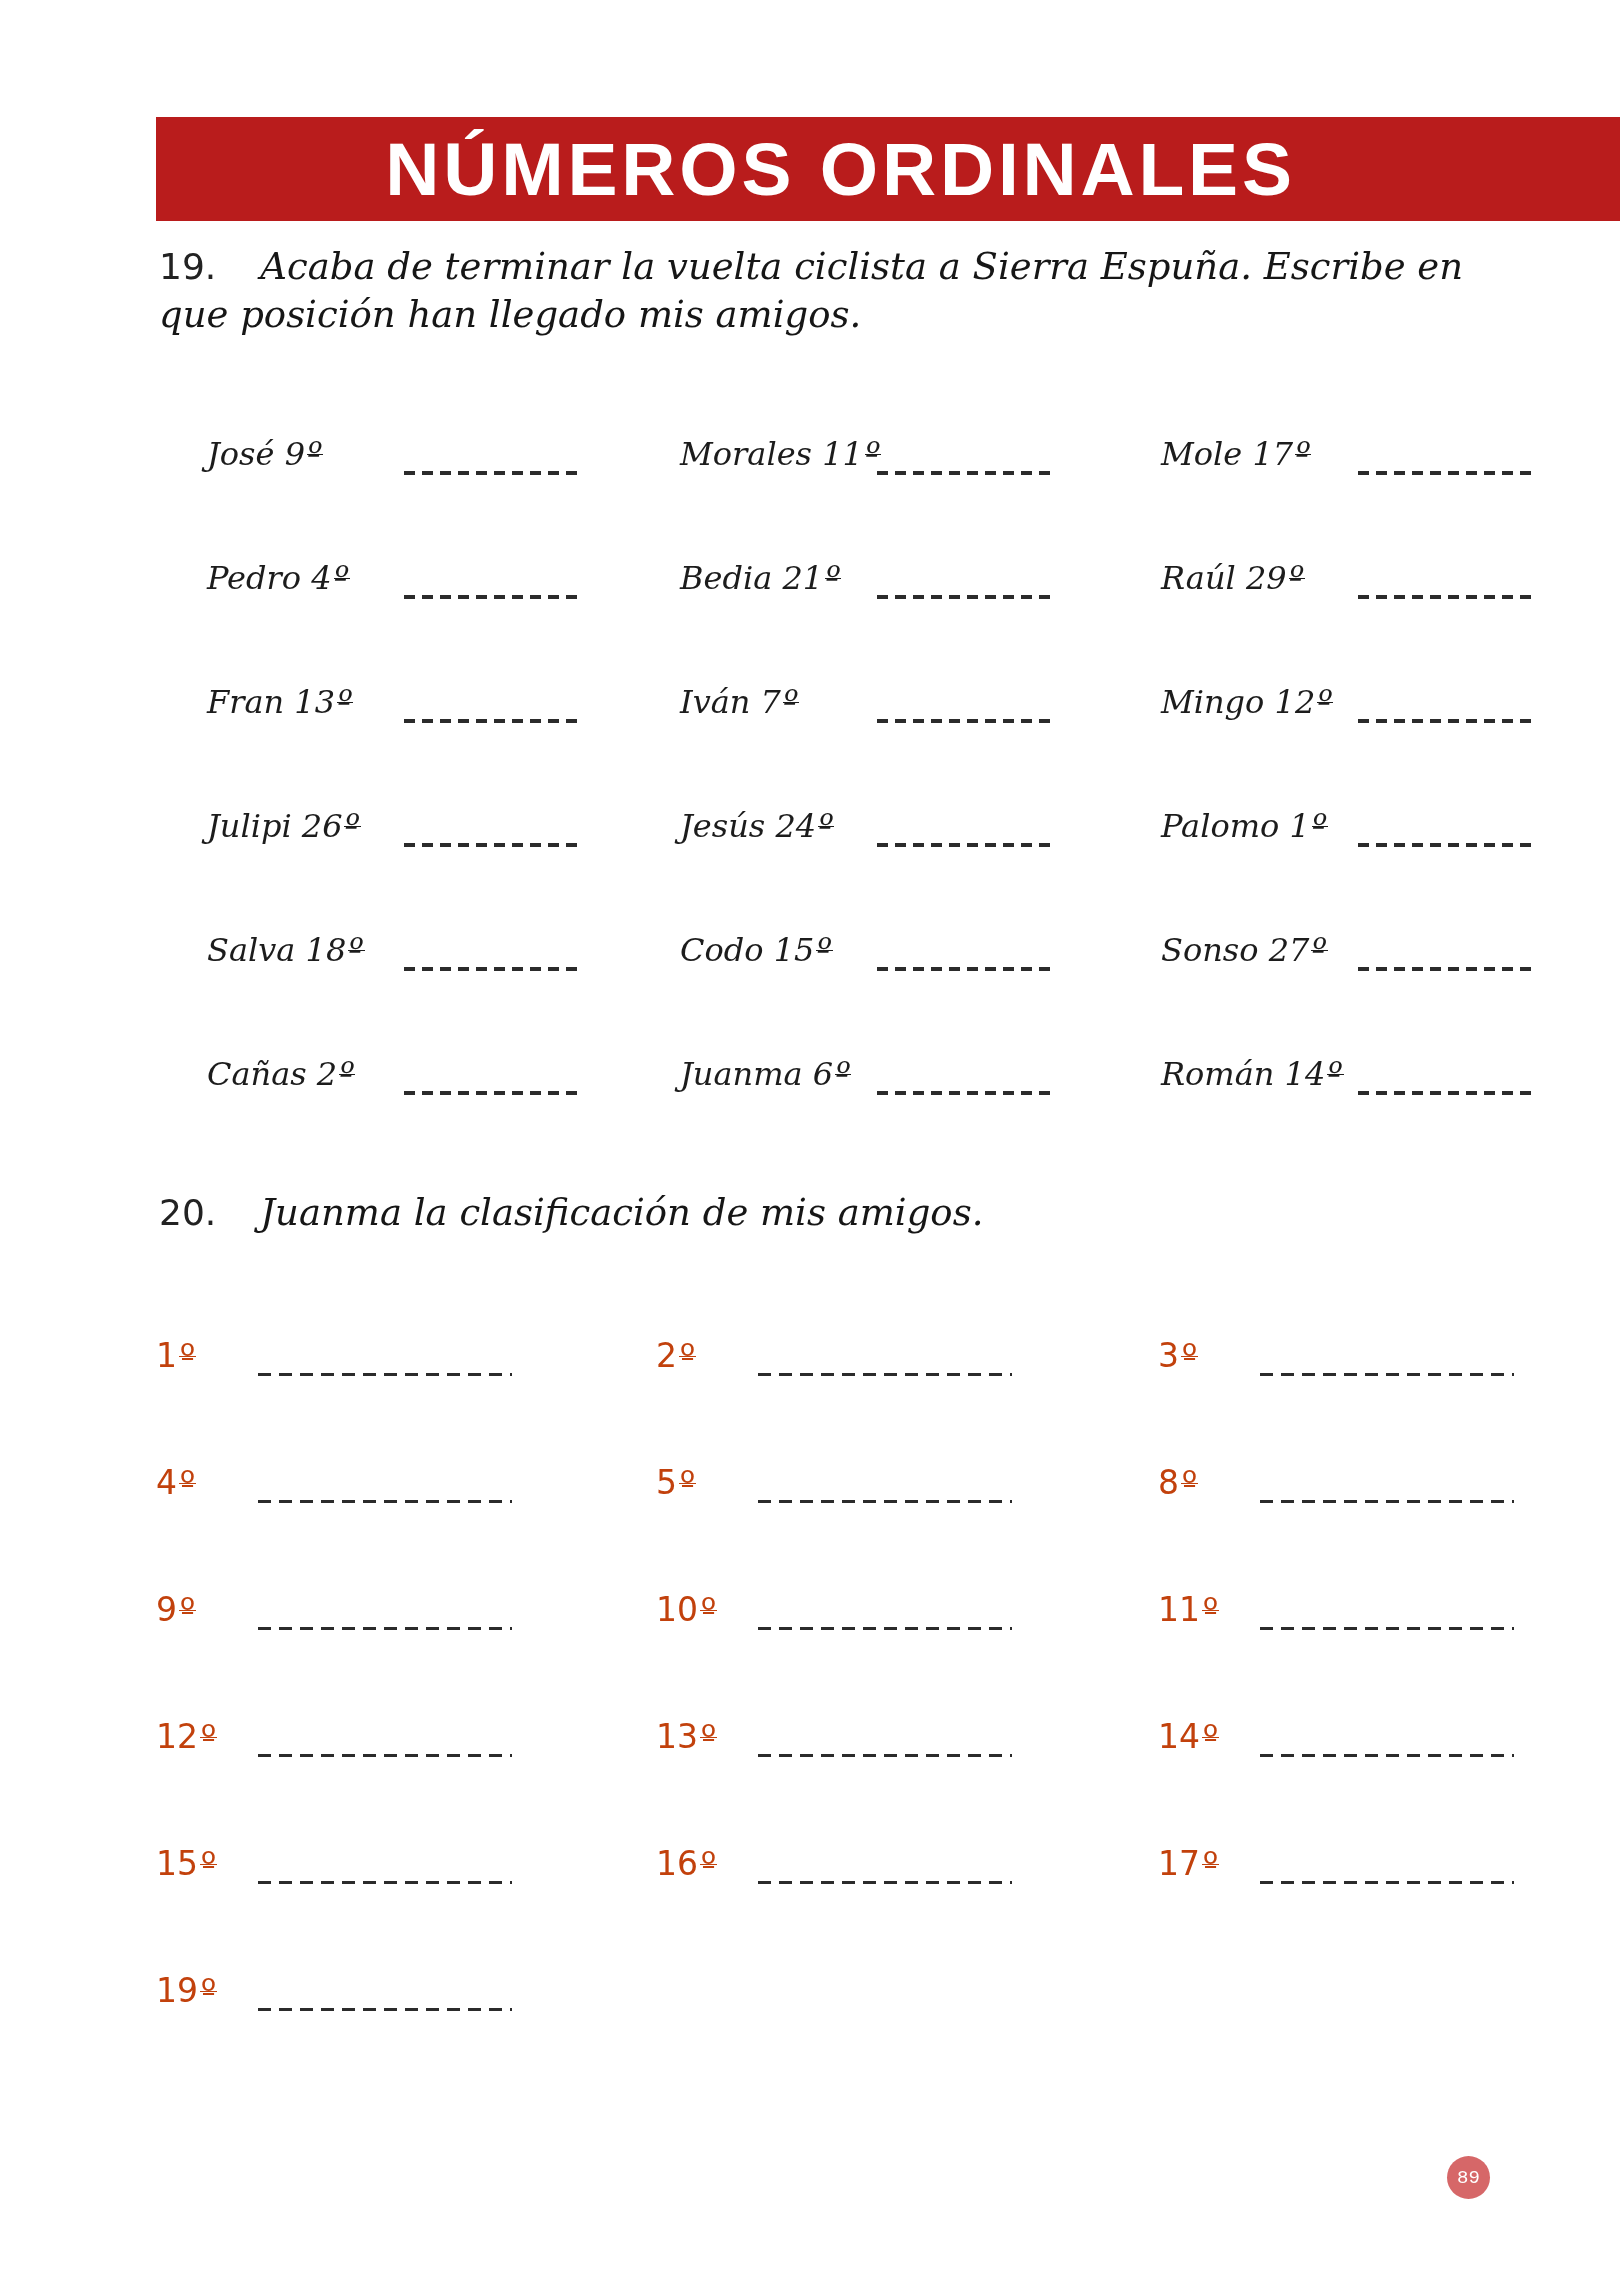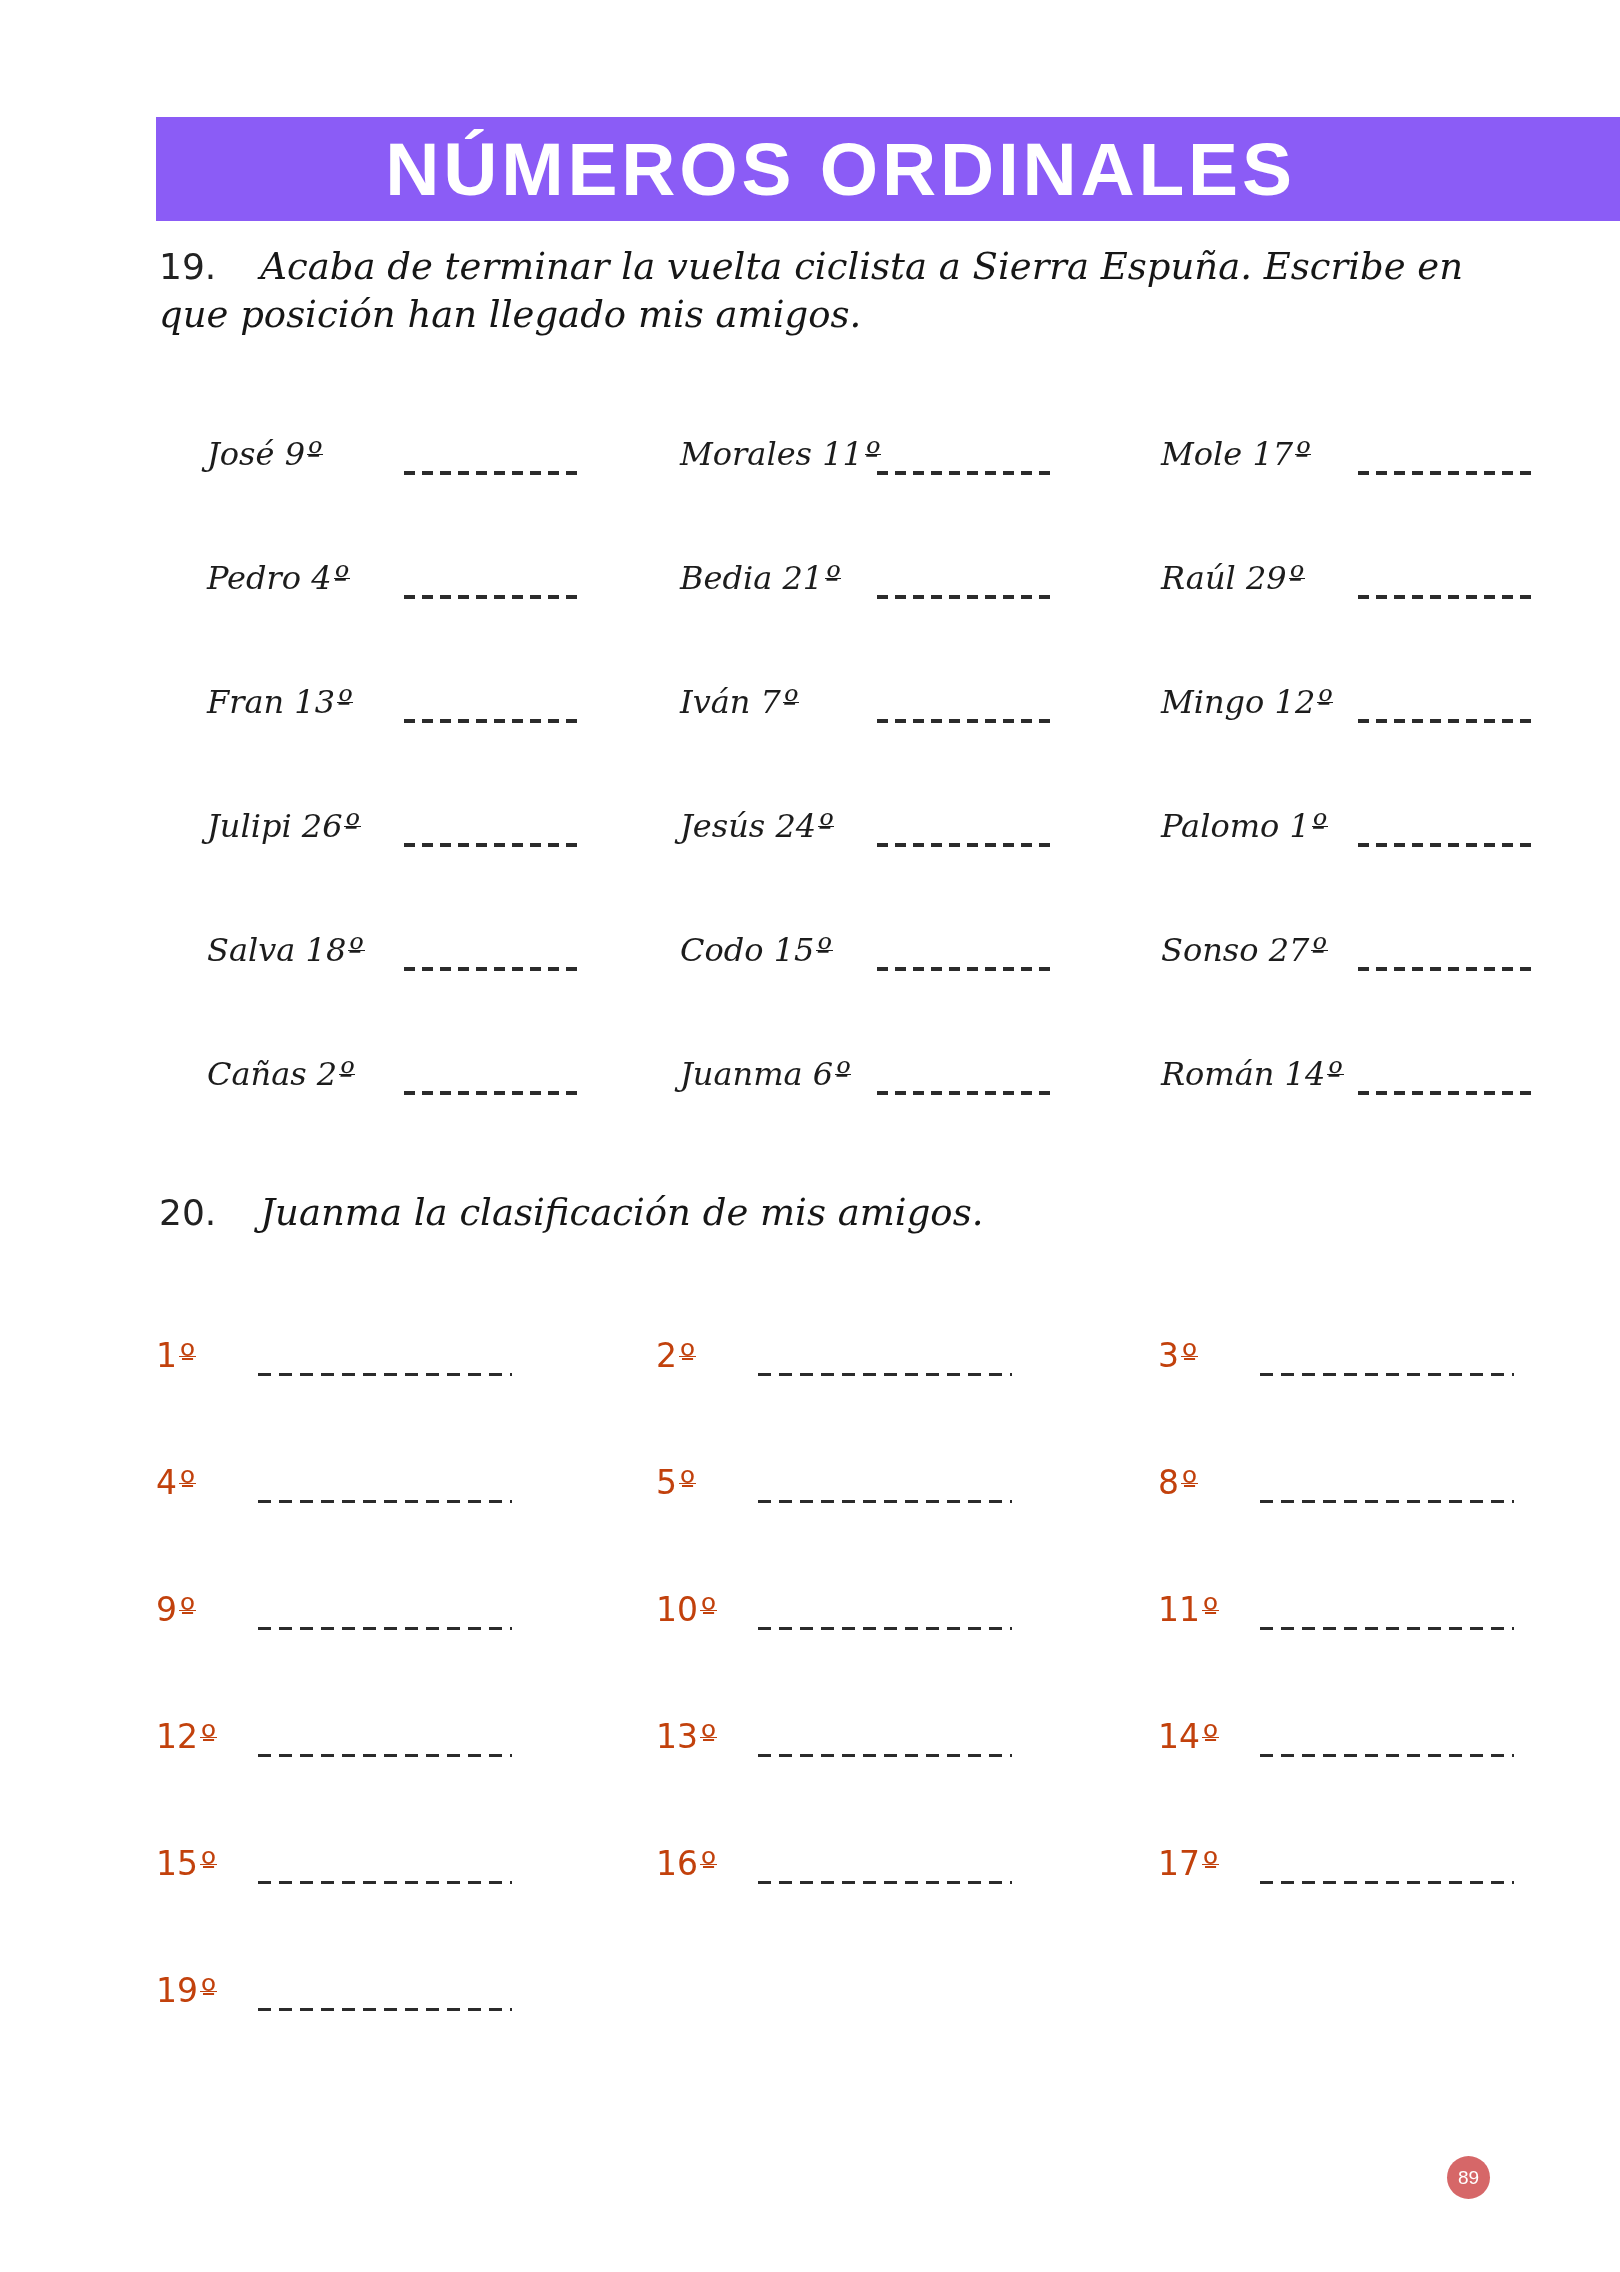--- a/index.html
+++ b/index.html
@@ -95,7 +95,7 @@
 
 <div class="page">
 
-  <header class="banner accent-bg" style="background: #8b5cf6; text-align: right;">
+  <header class="banner accent-bg" style="background: #b91c1c; text-align: right;">
     <h1>NÚMEROS ORDINALES</h1>
   </header>
 

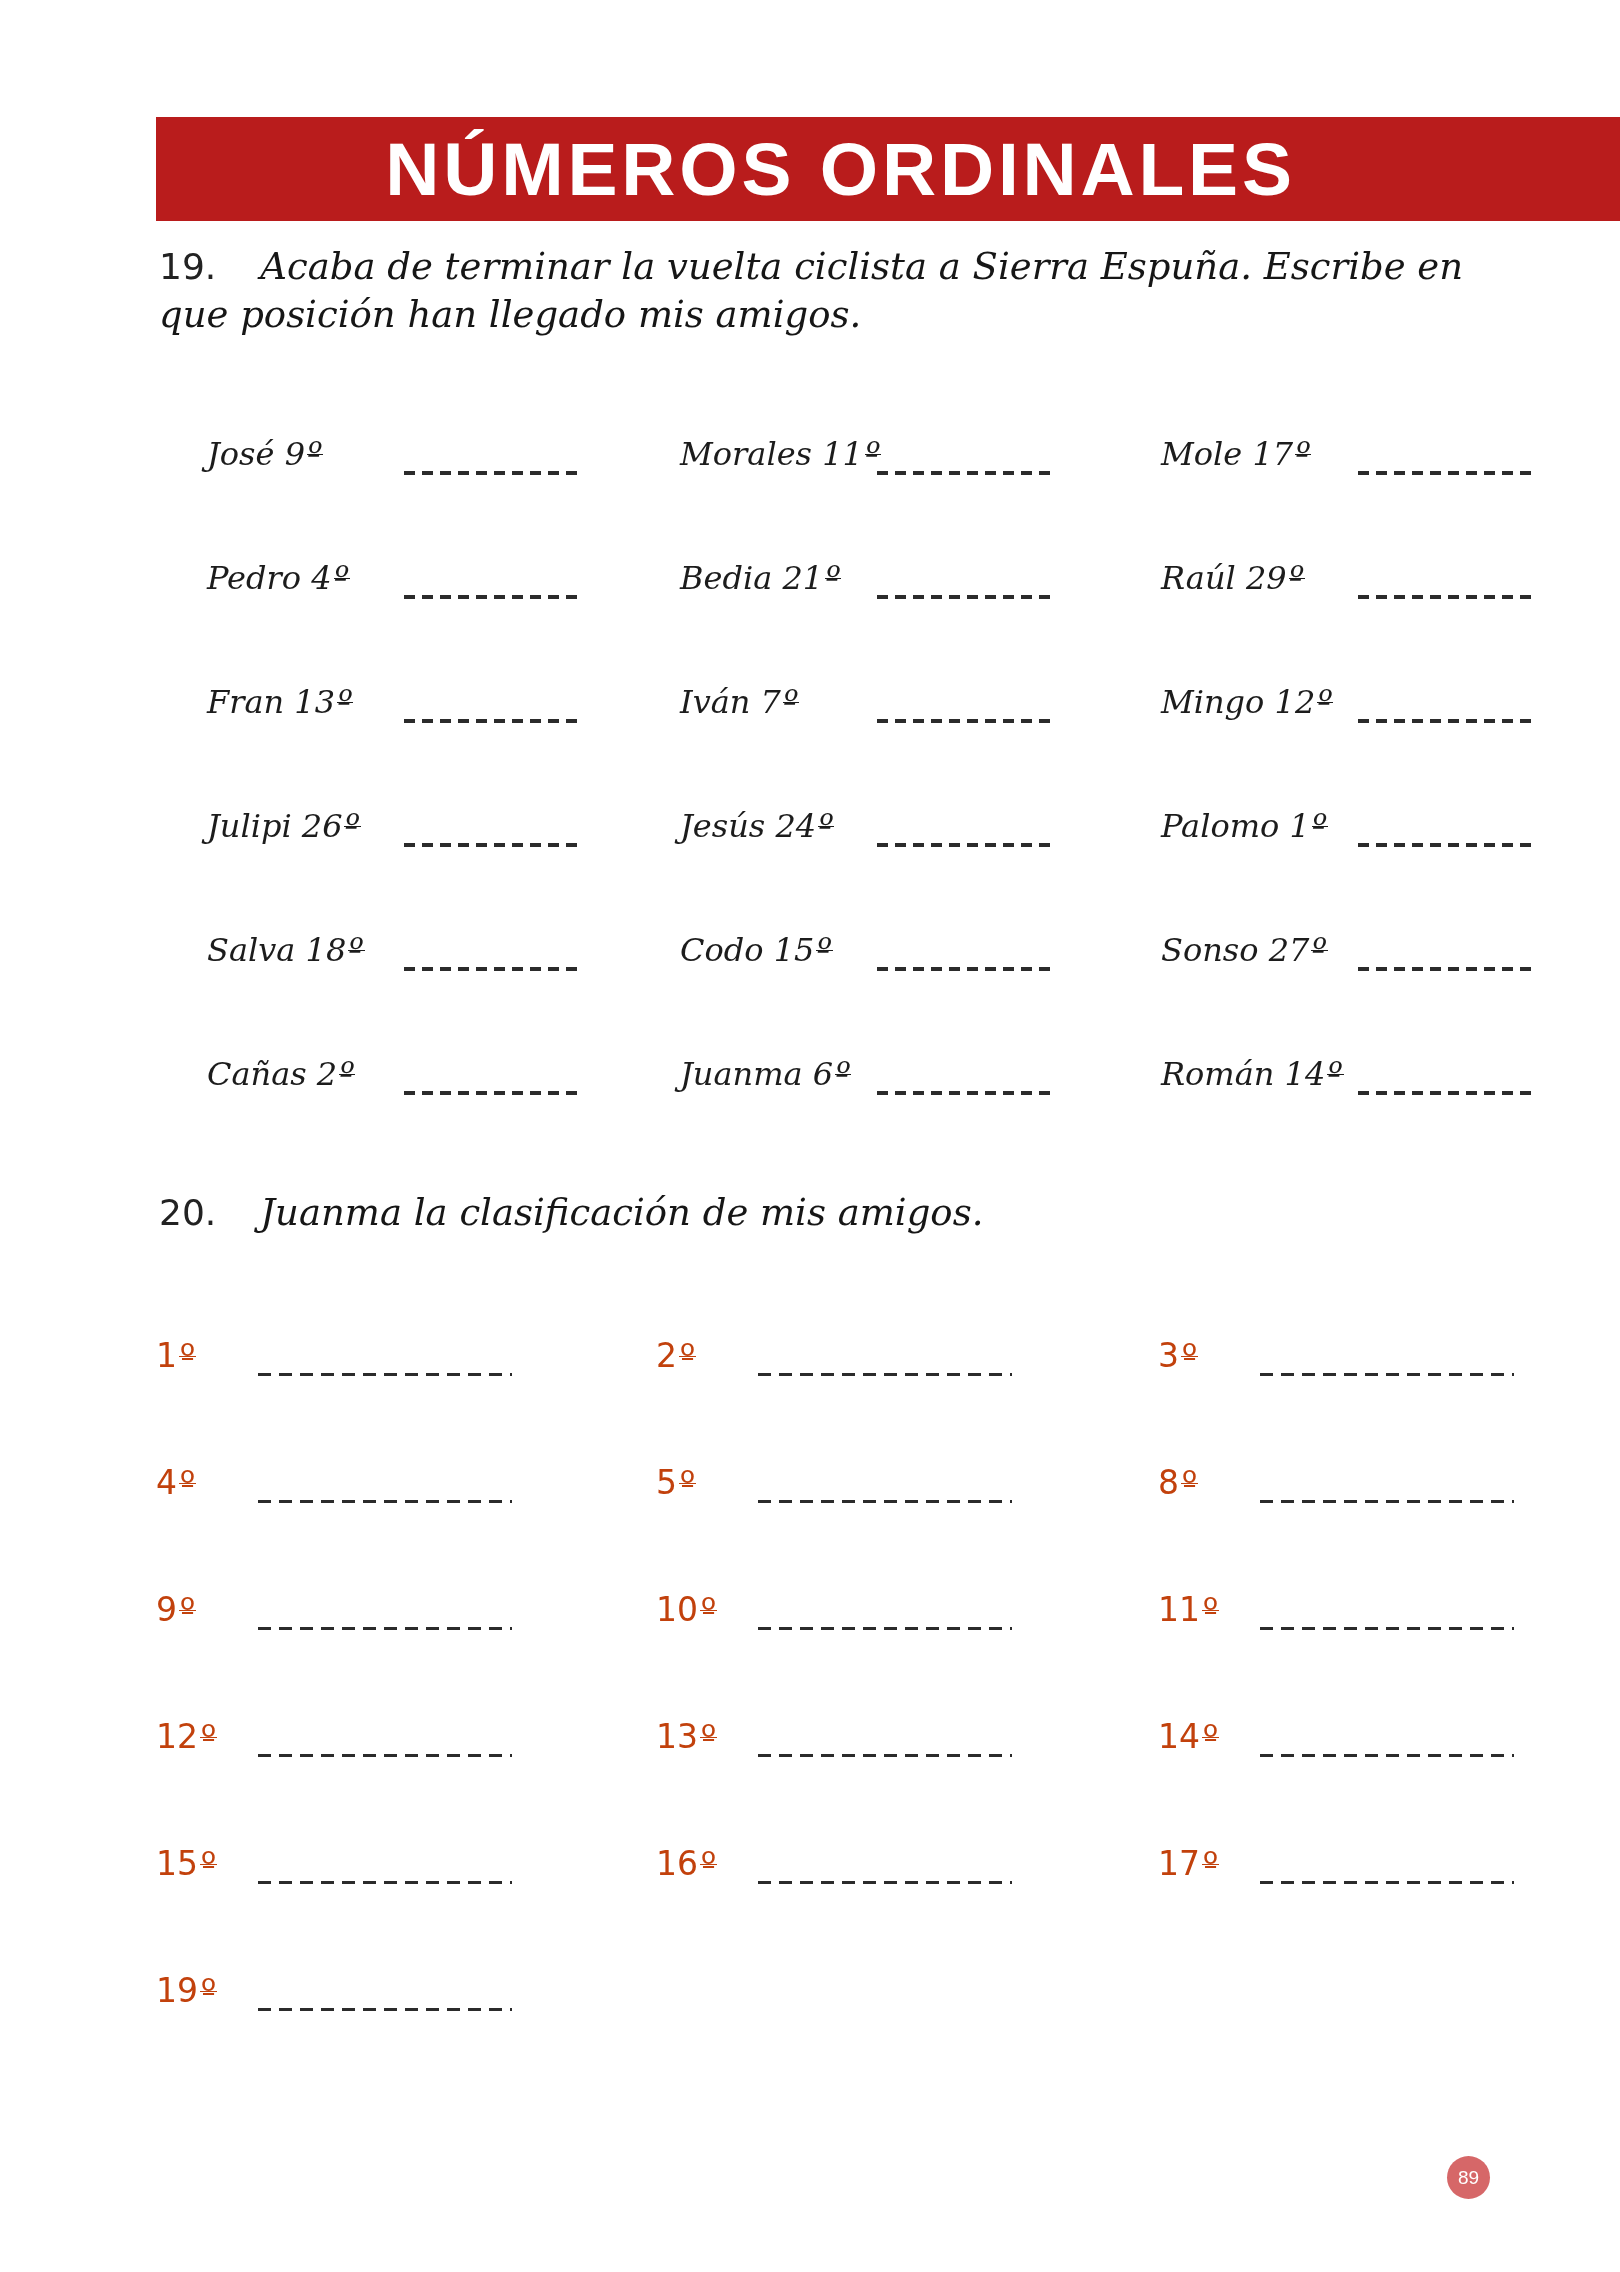--- a/index.html
+++ b/index.html
@@ -87,7 +87,7 @@
     position:absolute; left:1447px; top:2156px;
     width:43px; height:43px; border-radius:50%;
     display:flex; align-items:center; justify-content:center;
-    color:#ffffff; font-family:Liberation Sans, sans-serif; font-size:19px;
+    color:#ffffff; font-family:Liberation Mono, monospace; font-size:19px;
   }
 </style>
 </head>

